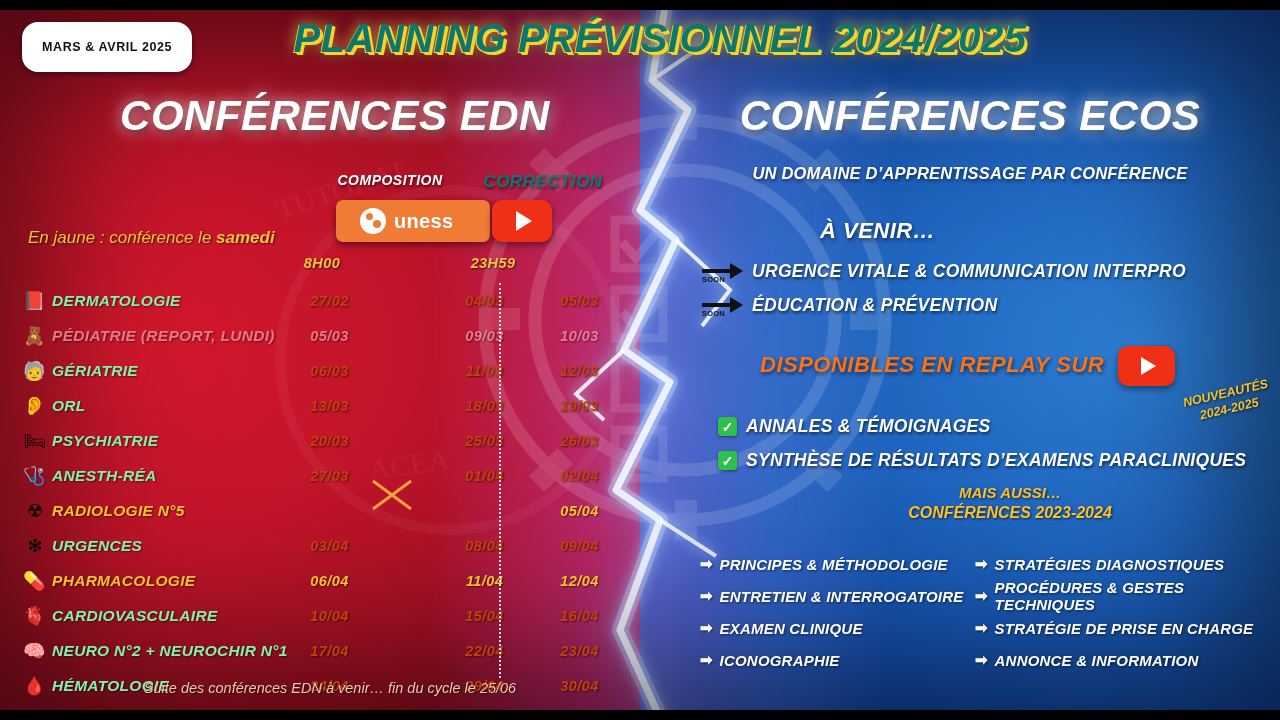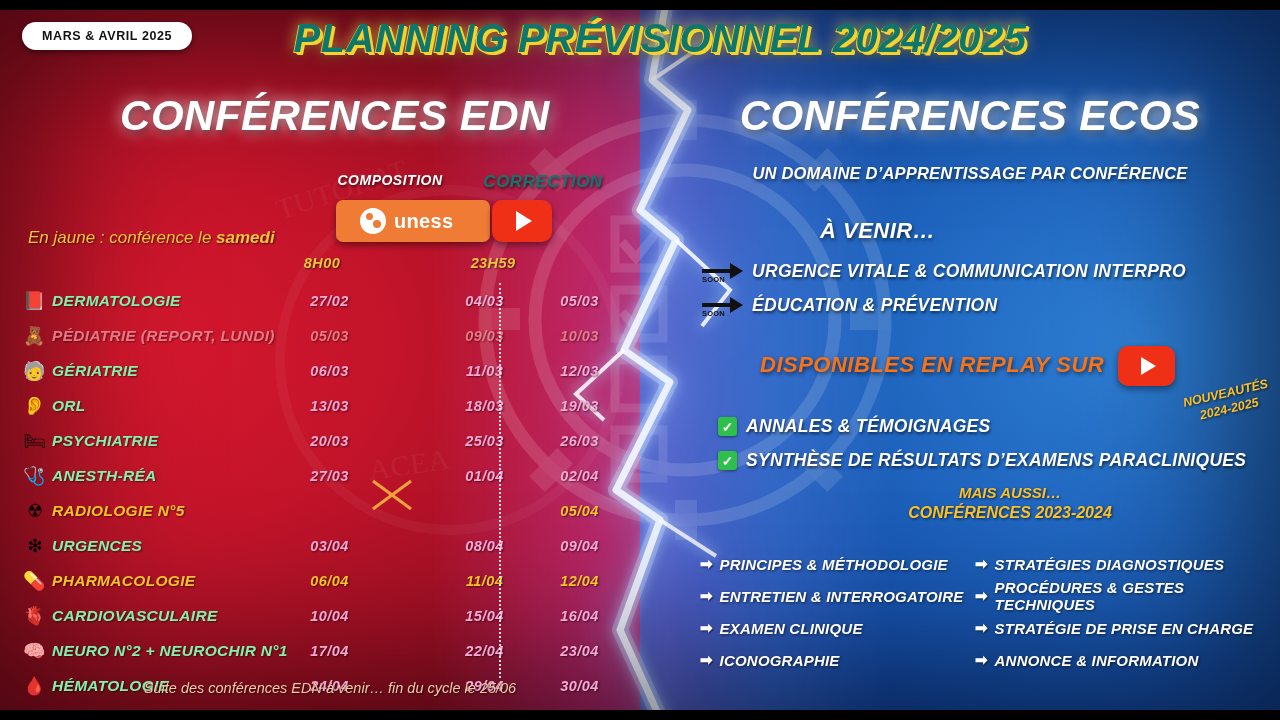--- a/index.html
+++ b/index.html
@@ -26,7 +26,7 @@
 
   
   .date-badge{position:absolute;left:22px;top:22px;background:#fff;border-radius:16px;
-    padding:7px 20px;font-weight:bold;font-size:12.5px;letter-spacing:.6px;color:#111;
+    padding:18px 20px;font-weight:bold;font-size:12.5px;letter-spacing:.6px;color:#111;
     box-shadow:0 2px 6px rgba(0,0,0,.5);white-space:nowrap;}
 
   .main-title{position:absolute;left:230px;top:16px;width:860px;text-align:center;

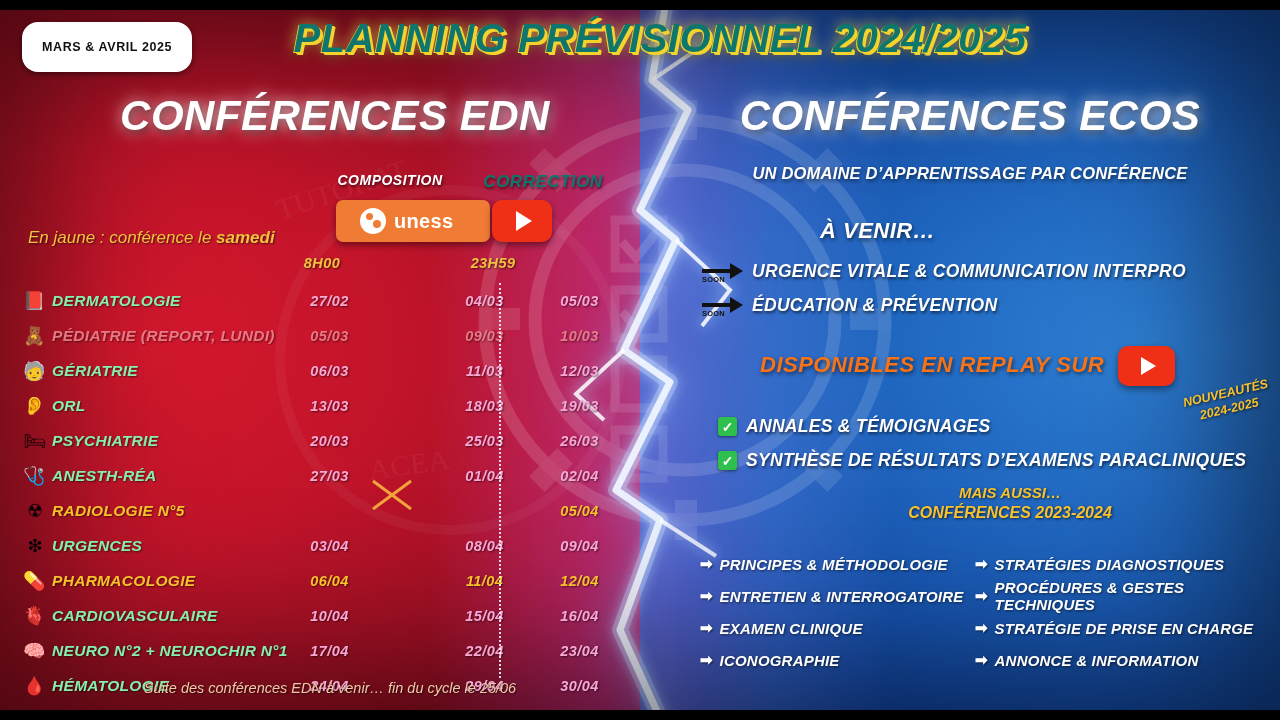--- a/index.html
+++ b/index.html
@@ -82,7 +82,7 @@
   .row .nm{flex:0 0 235px;font-size:15.5px;font-weight:bold;font-style:italic;color:#86efac;letter-spacing:.3px;
     text-shadow:1px 1px 2px rgba(0,0,0,.55);white-space:nowrap;overflow:hidden;}
   .row .d1,.row .d2,.row .d3{width:90px;text-align:center;font-size:14.5px;font-weight:bold;font-style:italic;
-    color:#f9a8d4;letter-spacing:.4px;text-shadow:1px 1px 2px rgba(0,0,0,.55);}
+    color:#c2410c;letter-spacing:.4px;text-shadow:1px 1px 2px rgba(0,0,0,.55);}
   .row .d1{margin-left:4px;}
   .row .d2{margin-left:78px;}
   .row .d3{margin-left:18px;}

